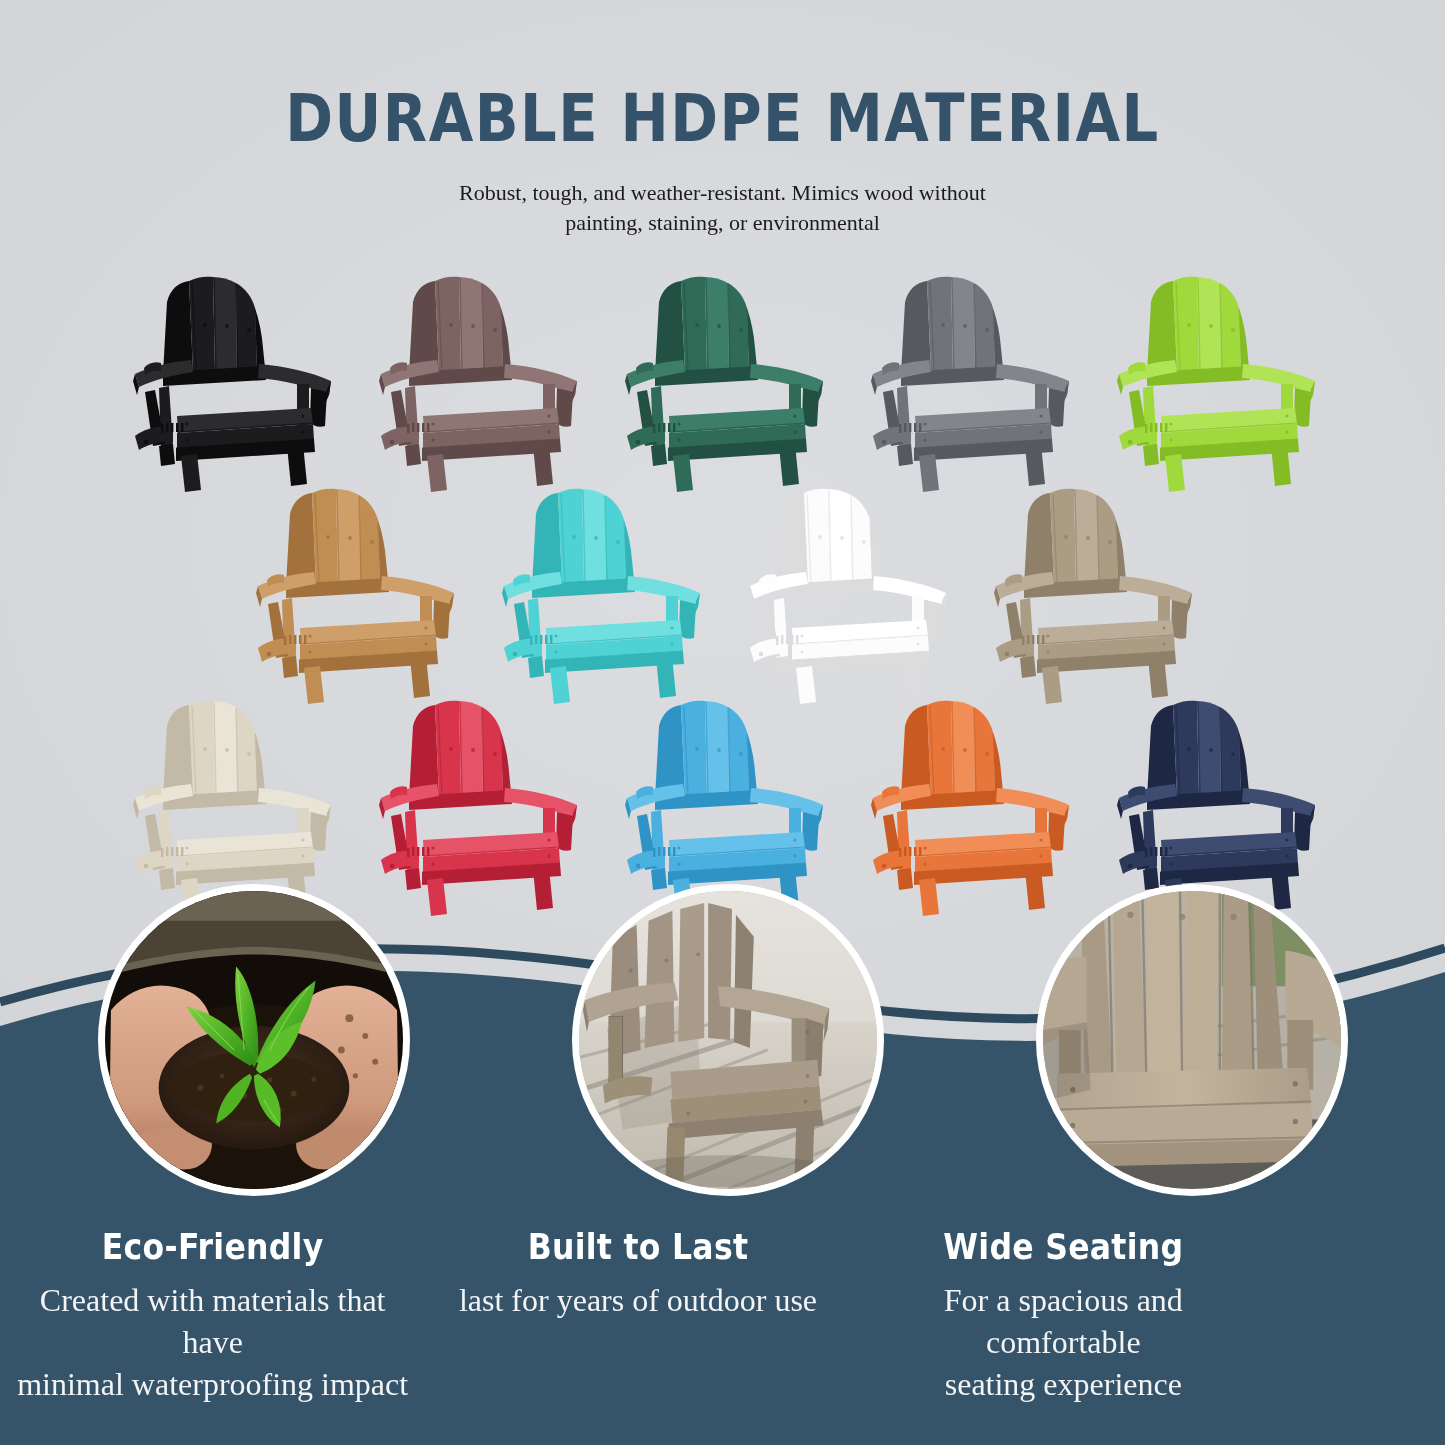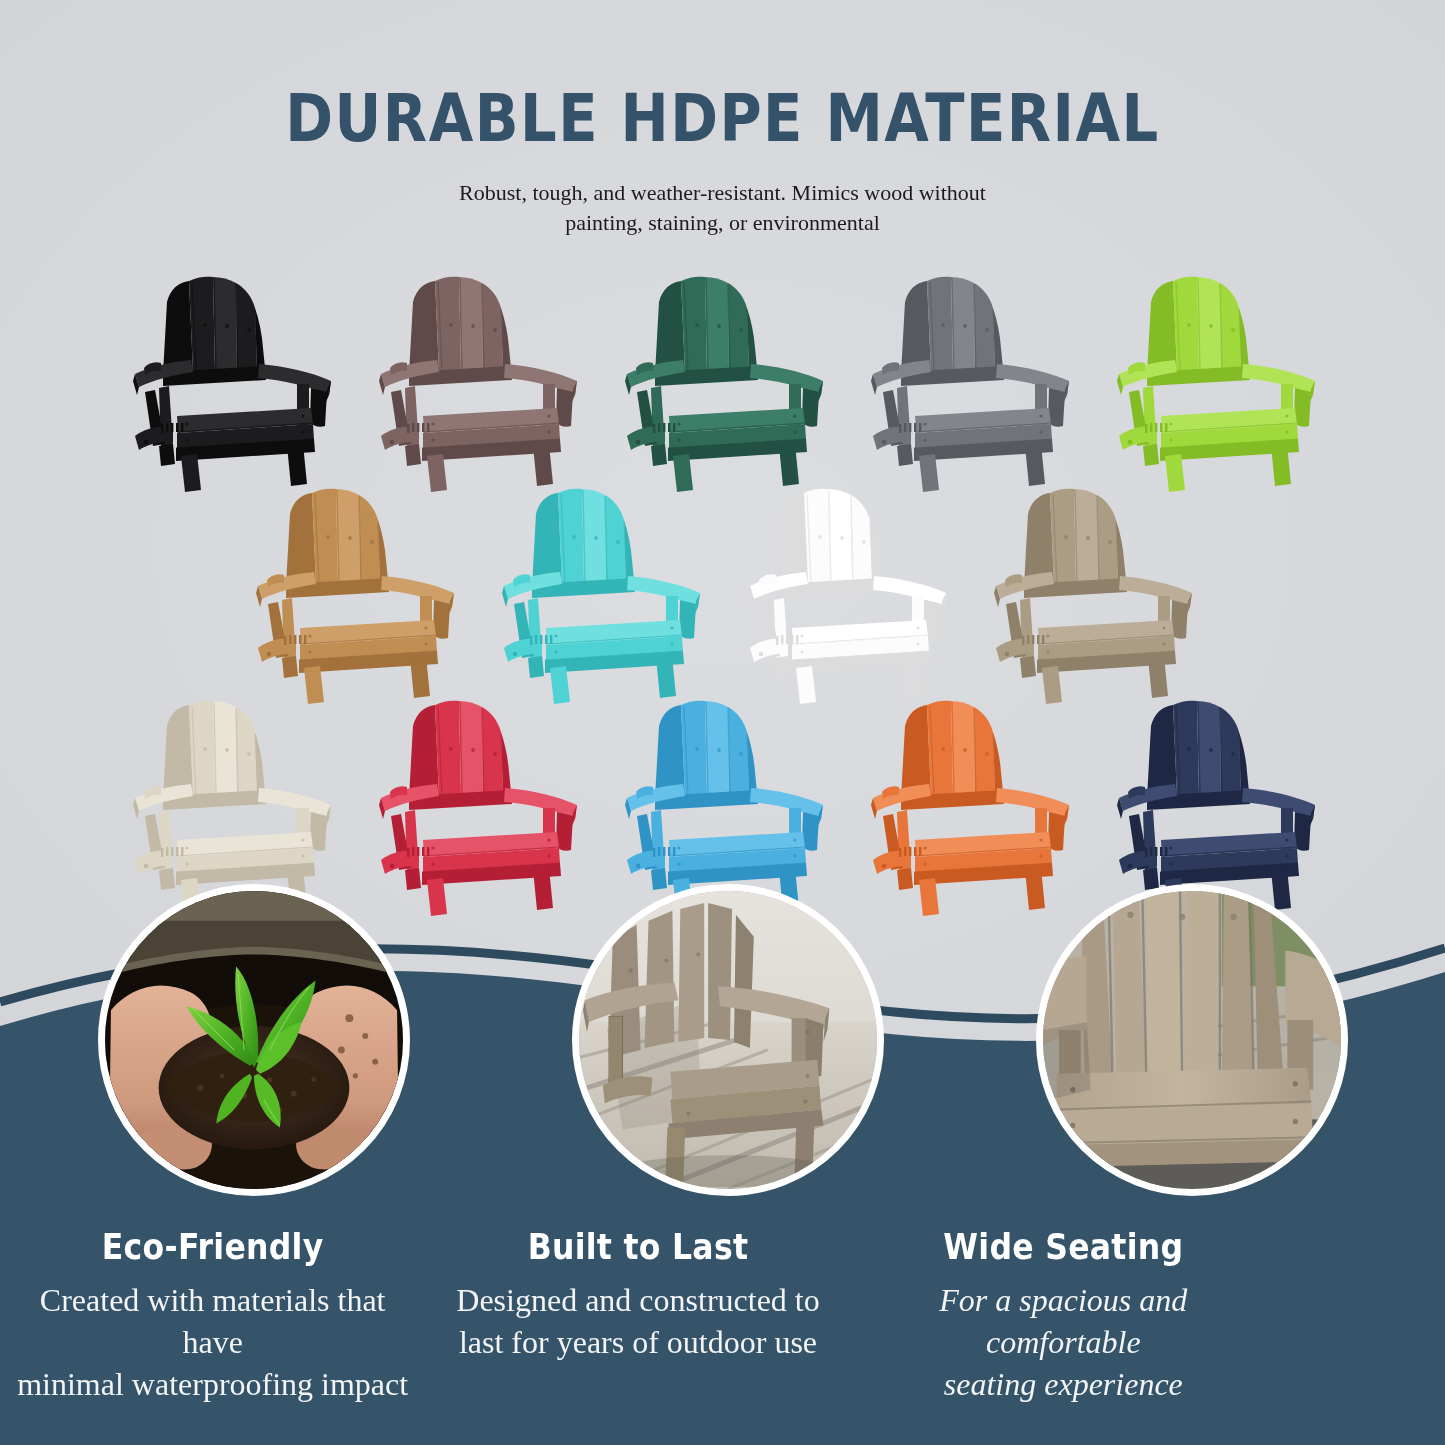--- a/index.html
+++ b/index.html
@@ -1236,7 +1236,6 @@
     <div class="feat">
       <div class="feat-title" style="color: rgb(255, 255, 255);">Built to Last</div>
       <div class="feat-body" style="color: rgb(242, 244, 245);">
-        <span>Designed and constructed to</span>
         <span>last for years of outdoor use</span>
       </div>
     </div>

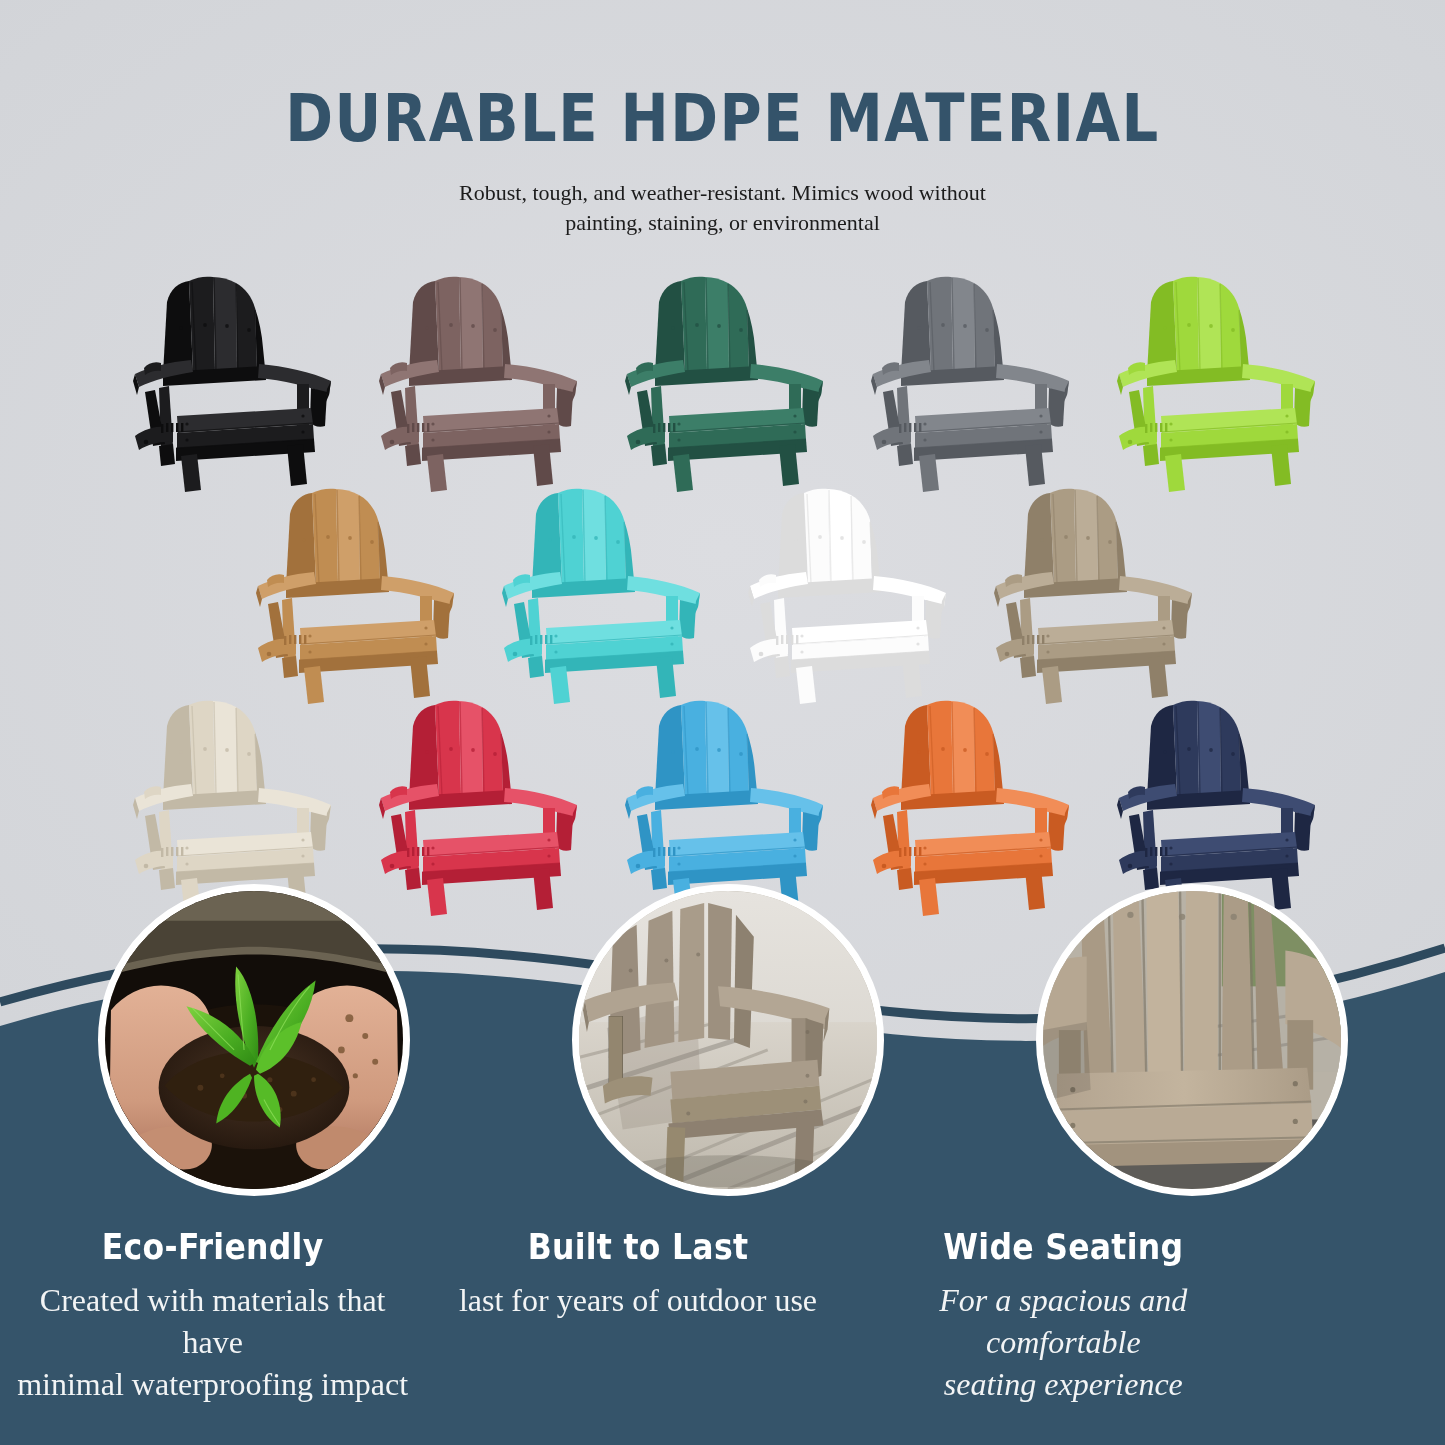--- a/index.html
+++ b/index.html
@@ -1241,7 +1241,7 @@
     </div>
     <div class="feat">
       <div class="feat-title" style="color: rgb(255, 255, 255);">Wide Seating</div>
-      <div class="feat-body" style="color: rgb(242, 244, 245); font-style: italic;">
+      <div class="feat-body" style="color: rgb(242, 244, 245);">
         <span>For a spacious and comfortable</span>
         <span>seating experience</span>
       </div>

